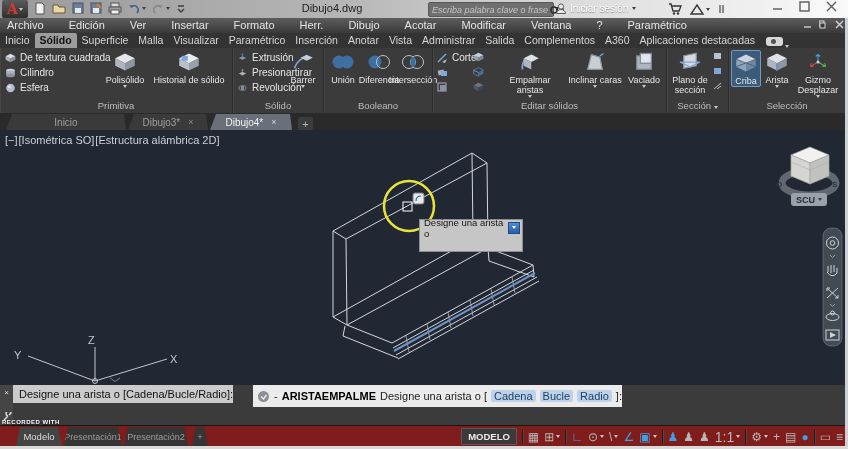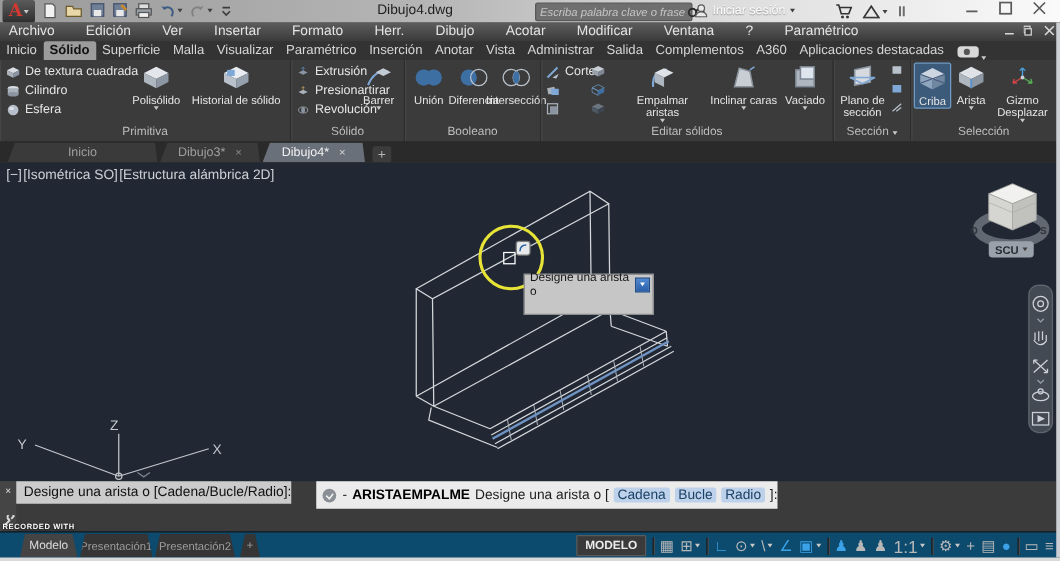--- a/index.html
+++ b/index.html
@@ -81,7 +81,7 @@
   .cmdline b{color:#000;}
   .chip{background:#bdd2ea;color:#1b4065;padding:0 3px;border-radius:2px;}
   
-  .status{left:0;top:425px;width:848px;height:21px;background:#0c4a6e;border-top:1px solid #161616;}
+  .status{left:0;top:425px;width:848px;height:21px;background:#7f1d1d;border-top:1px solid #161616;}
   .ltab{position:absolute;top:1px;height:19px;display:flex;align-items:center;justify-content:center;
     font-size:9.5px;color:#9d9d9d;background:#353535;clip-path:polygon(4px 0,calc(100% - 4px) 0,100% 100%,0 100%);}
   .ltab.active{background:#444;color:#dcdcdc;}

